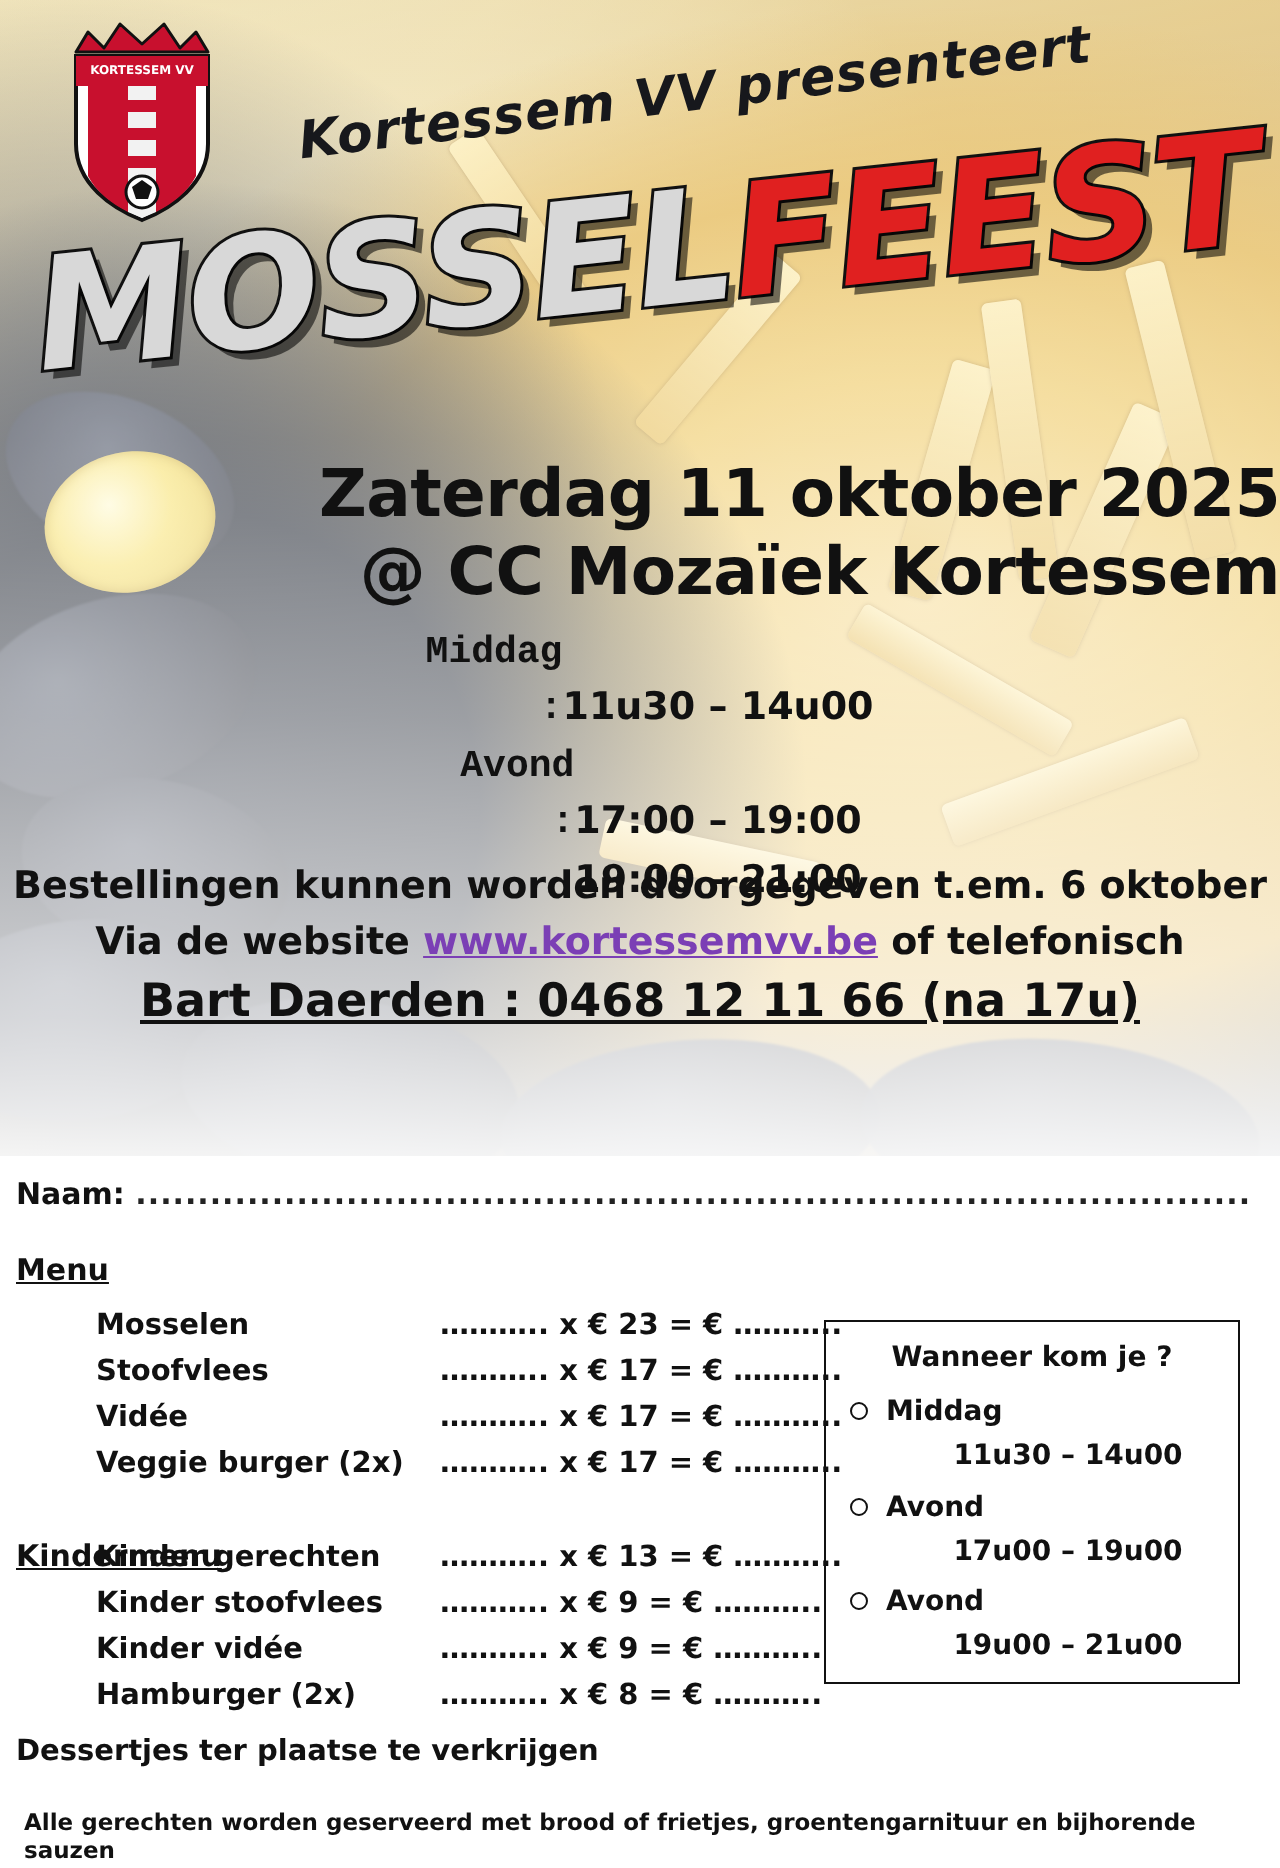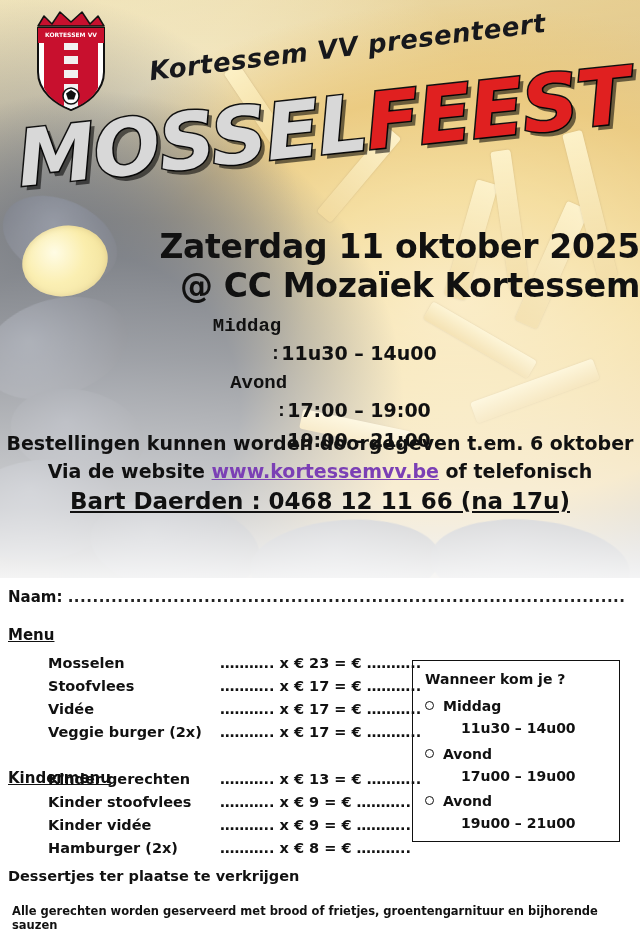--- a/index.html
+++ b/index.html
@@ -207,6 +207,7 @@
     padding: 10px 12px;
     font-size: 14px;
     font-weight: bold;
+    text-align: center;
   }
   .whenbox .wtitle { margin-bottom: 9px; }
   .wopt { display: flex; align-items: flex-start; margin-bottom: 2px; }

